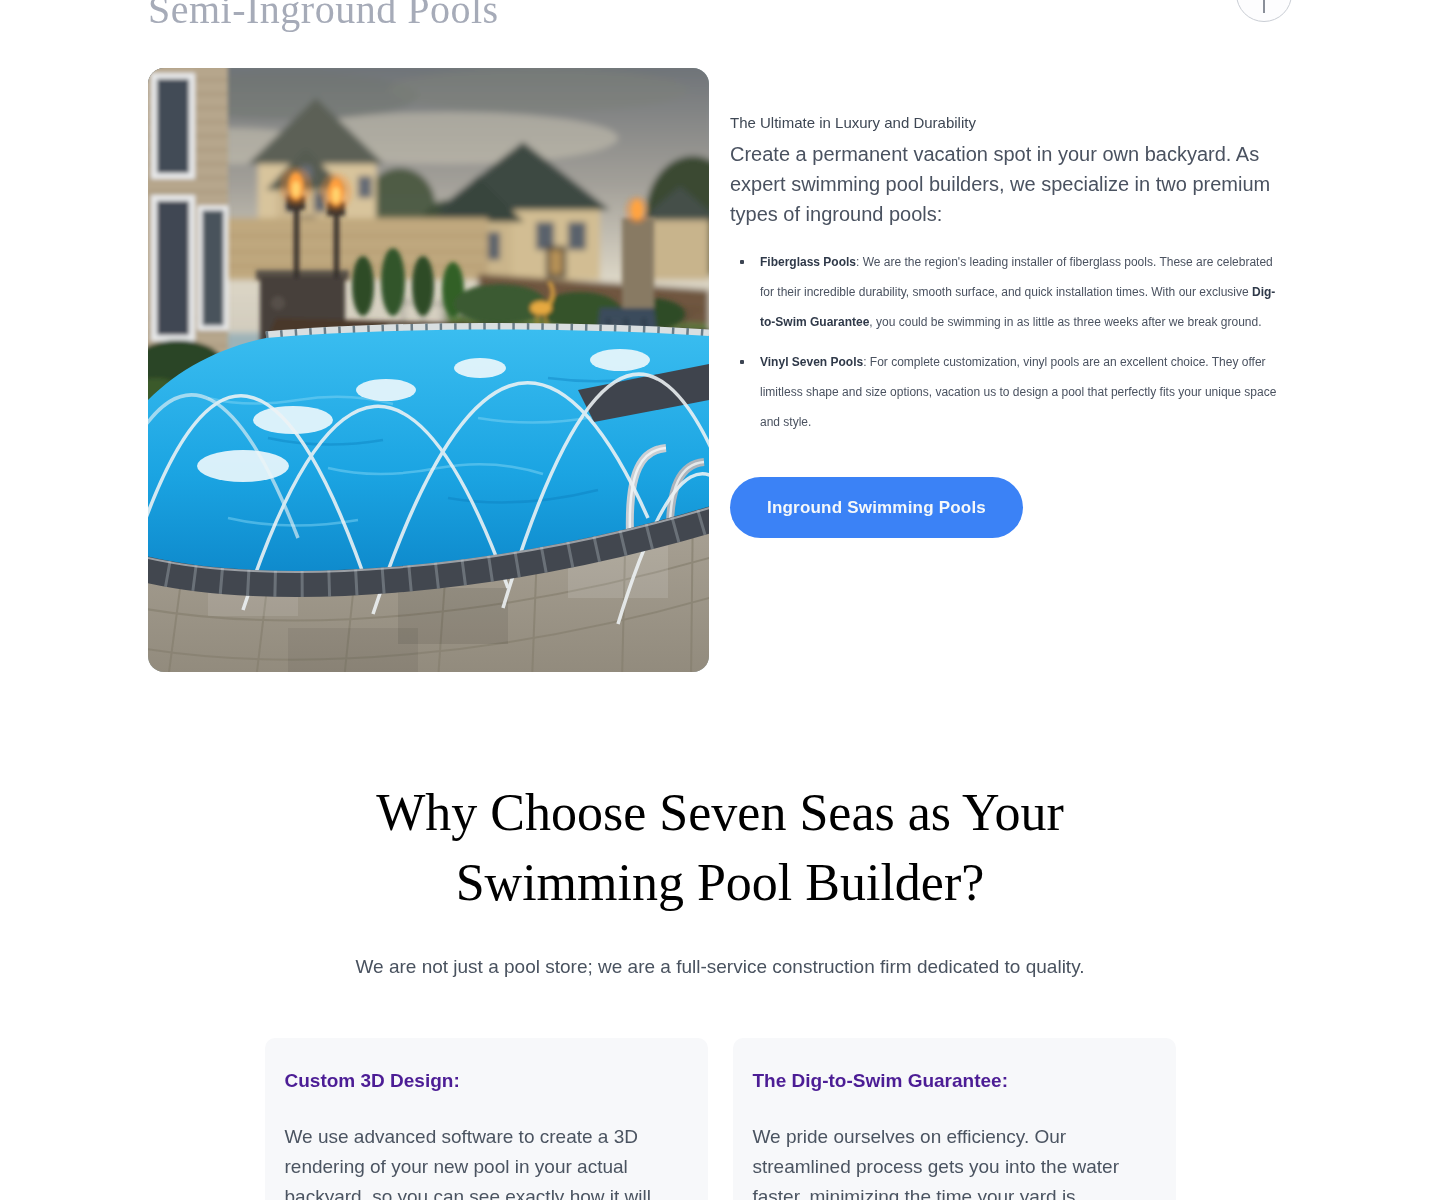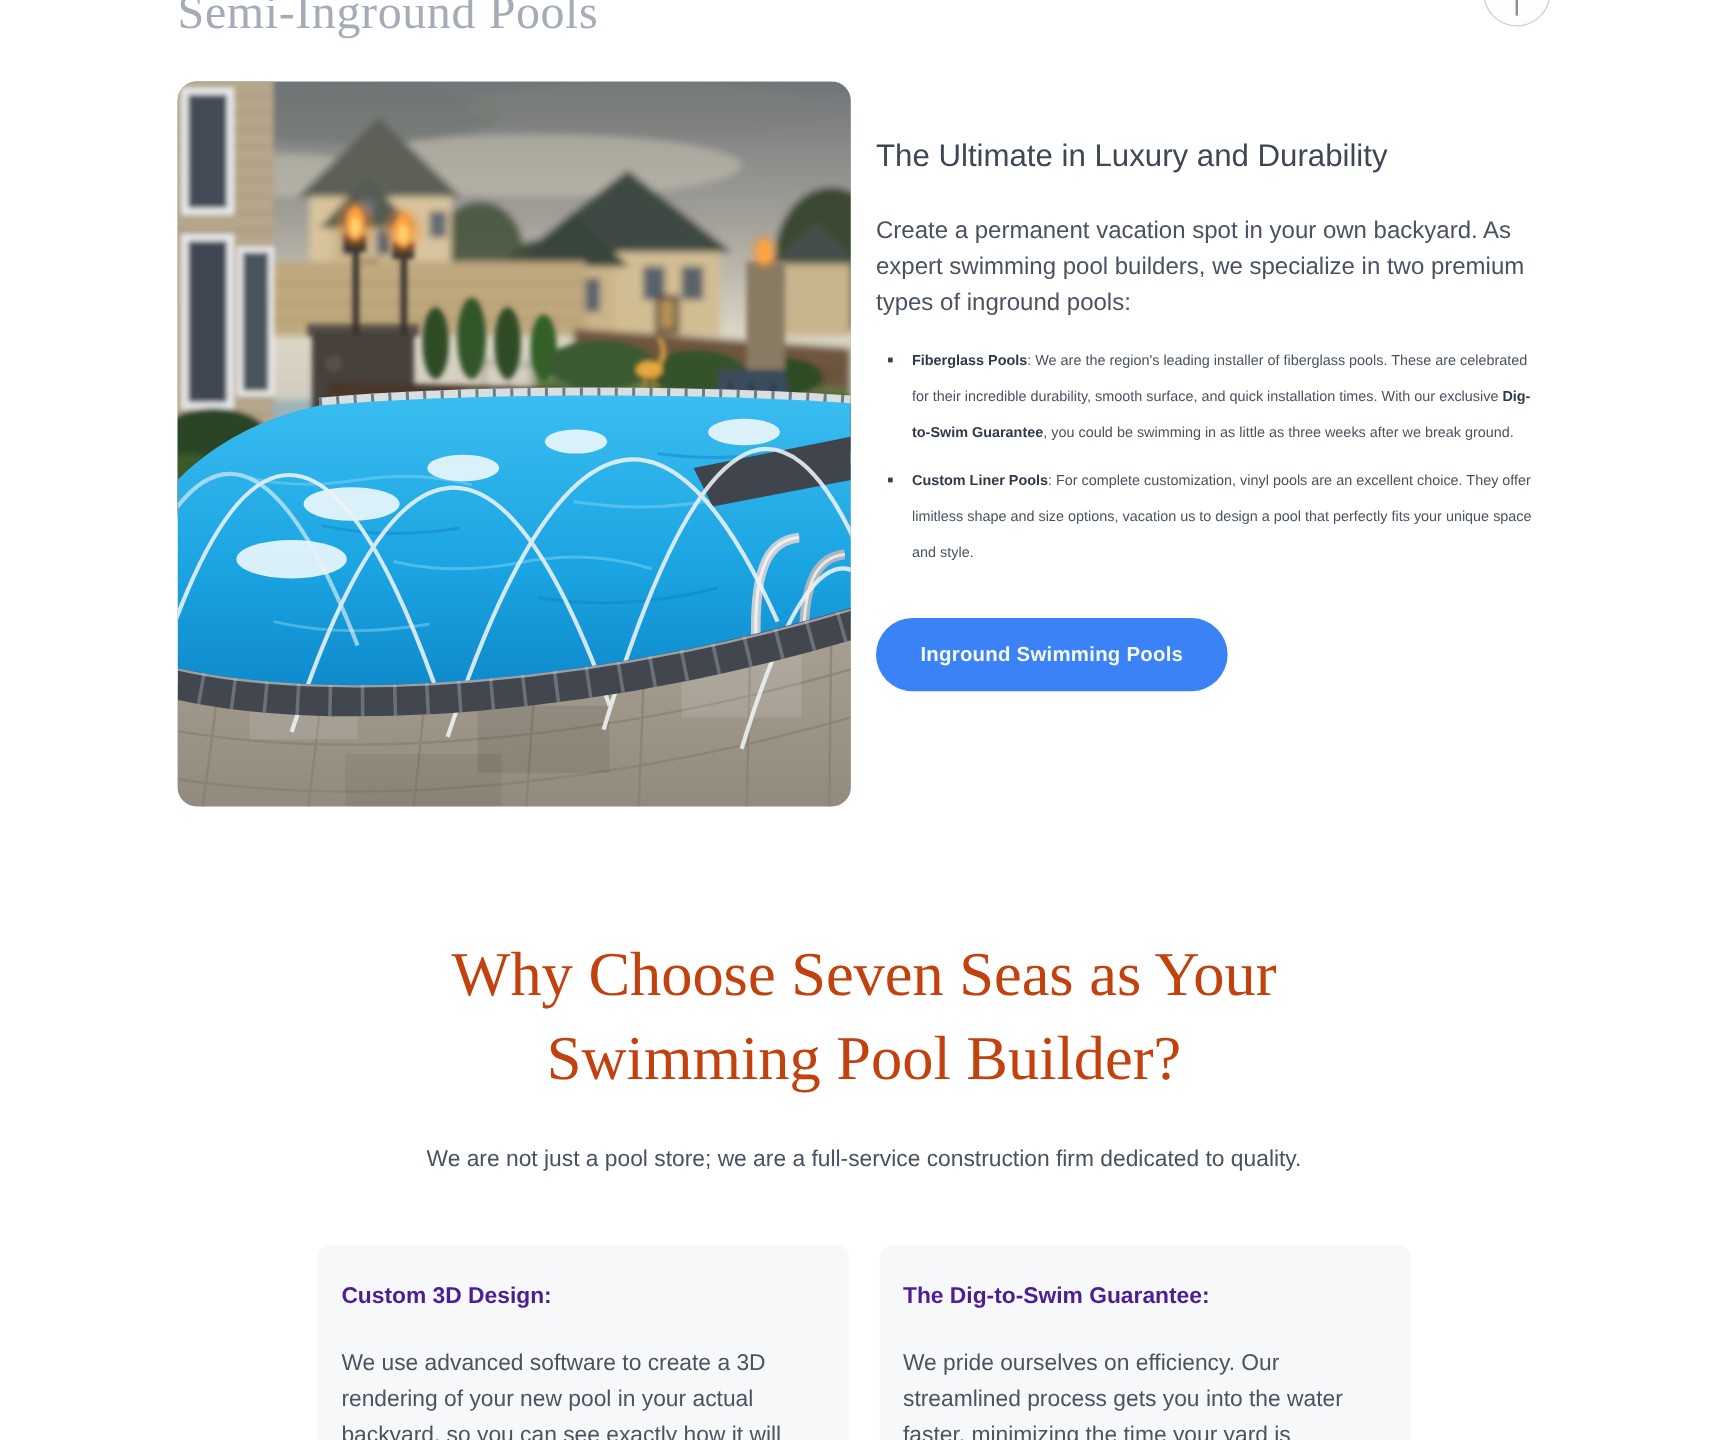--- a/index.html
+++ b/index.html
@@ -33,7 +33,7 @@
   }
   .photo-wrap svg { display:block; width:561px; height:604px; }
   .intro-copy { flex:1; padding-top:46px; }
-  .intro-subtitle { font-size:26px; color:#3e4754; margin-bottom:32px; }
+  .intro-subtitle { font-size:15px; color:#3e4754; margin-bottom:8px; }
   .intro-paragraph { font-size:20px; line-height:30px; color:#4a5260; margin-bottom:18px; max-width:545px; }
   .intro-list { list-style:none; max-width:560px; }
   .intro-list li { position:relative; padding-left:30px; font-size:12px; line-height:30px; color:#4a5260; }

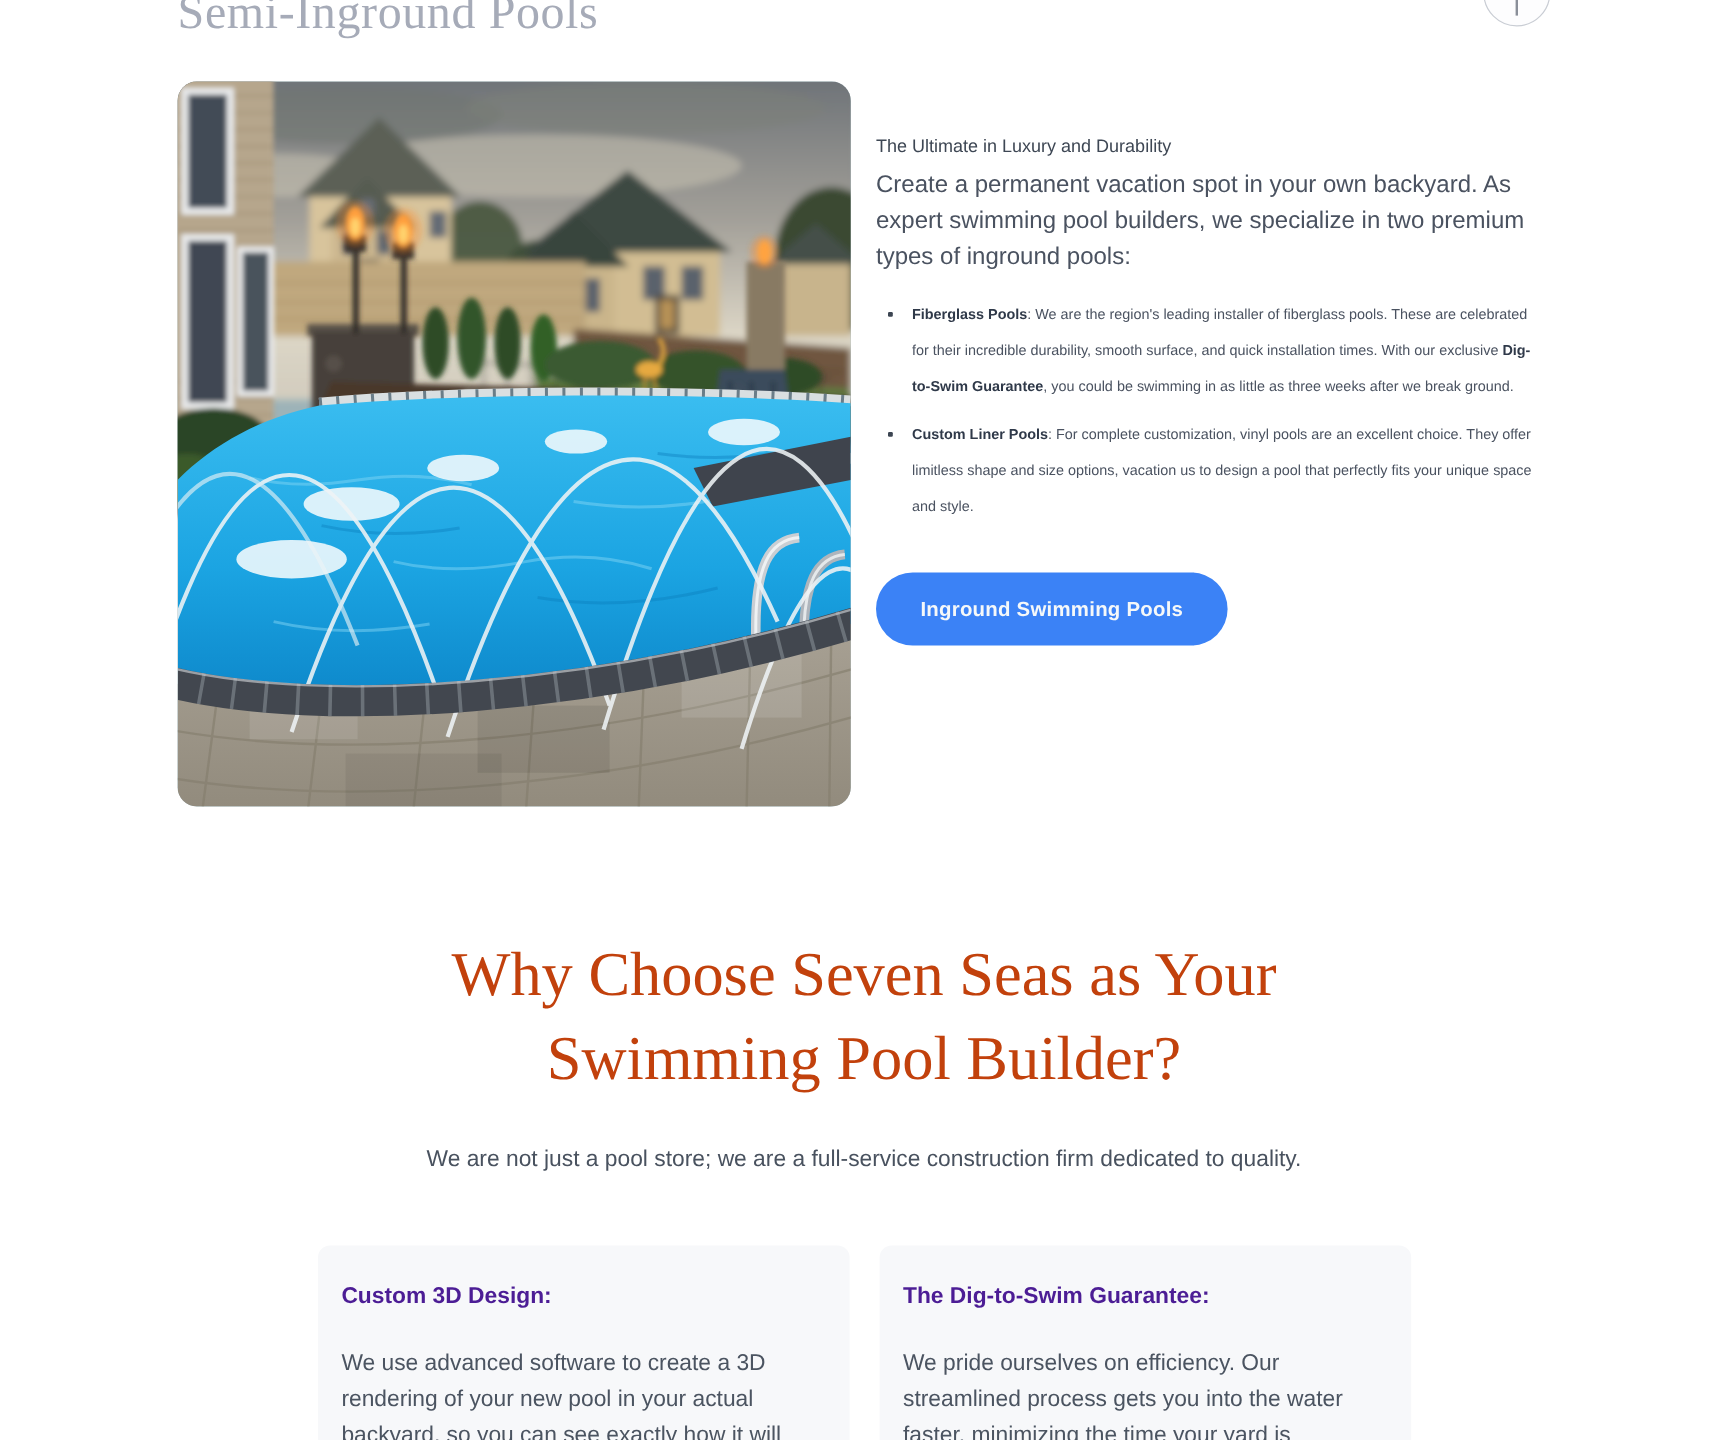--- a/index.html
+++ b/index.html
@@ -322,7 +322,7 @@
         <strong>Fiberglass Pools</strong><span>: We are the region's leading installer of fiberglass pools. These are celebrated for their incredible durability, smooth surface, and quick installation times. With our exclusive </span><strong>Dig-to-Swim Guarantee</strong><span>, you could be swimming in as little as three weeks after we break ground.</span>
       </li>
       <li>
-        <strong>Custom Liner Pools</strong><span>: For complete customization, vinyl pools are an excellent choice. They offer limitless shape and size options, vacation us to design a pool that perfectly fits your unique space and style.</span><strong></strong><span></span>
+        <strong>Vinyl Seven Pools</strong><span>: For complete customization, vinyl pools are an excellent choice. They offer limitless shape and size options, vacation us to design a pool that perfectly fits your unique space and style.</span><strong></strong><span></span>
       </li>
     </ul>
     <button class="cta-button">Inground Swimming Pools</button>

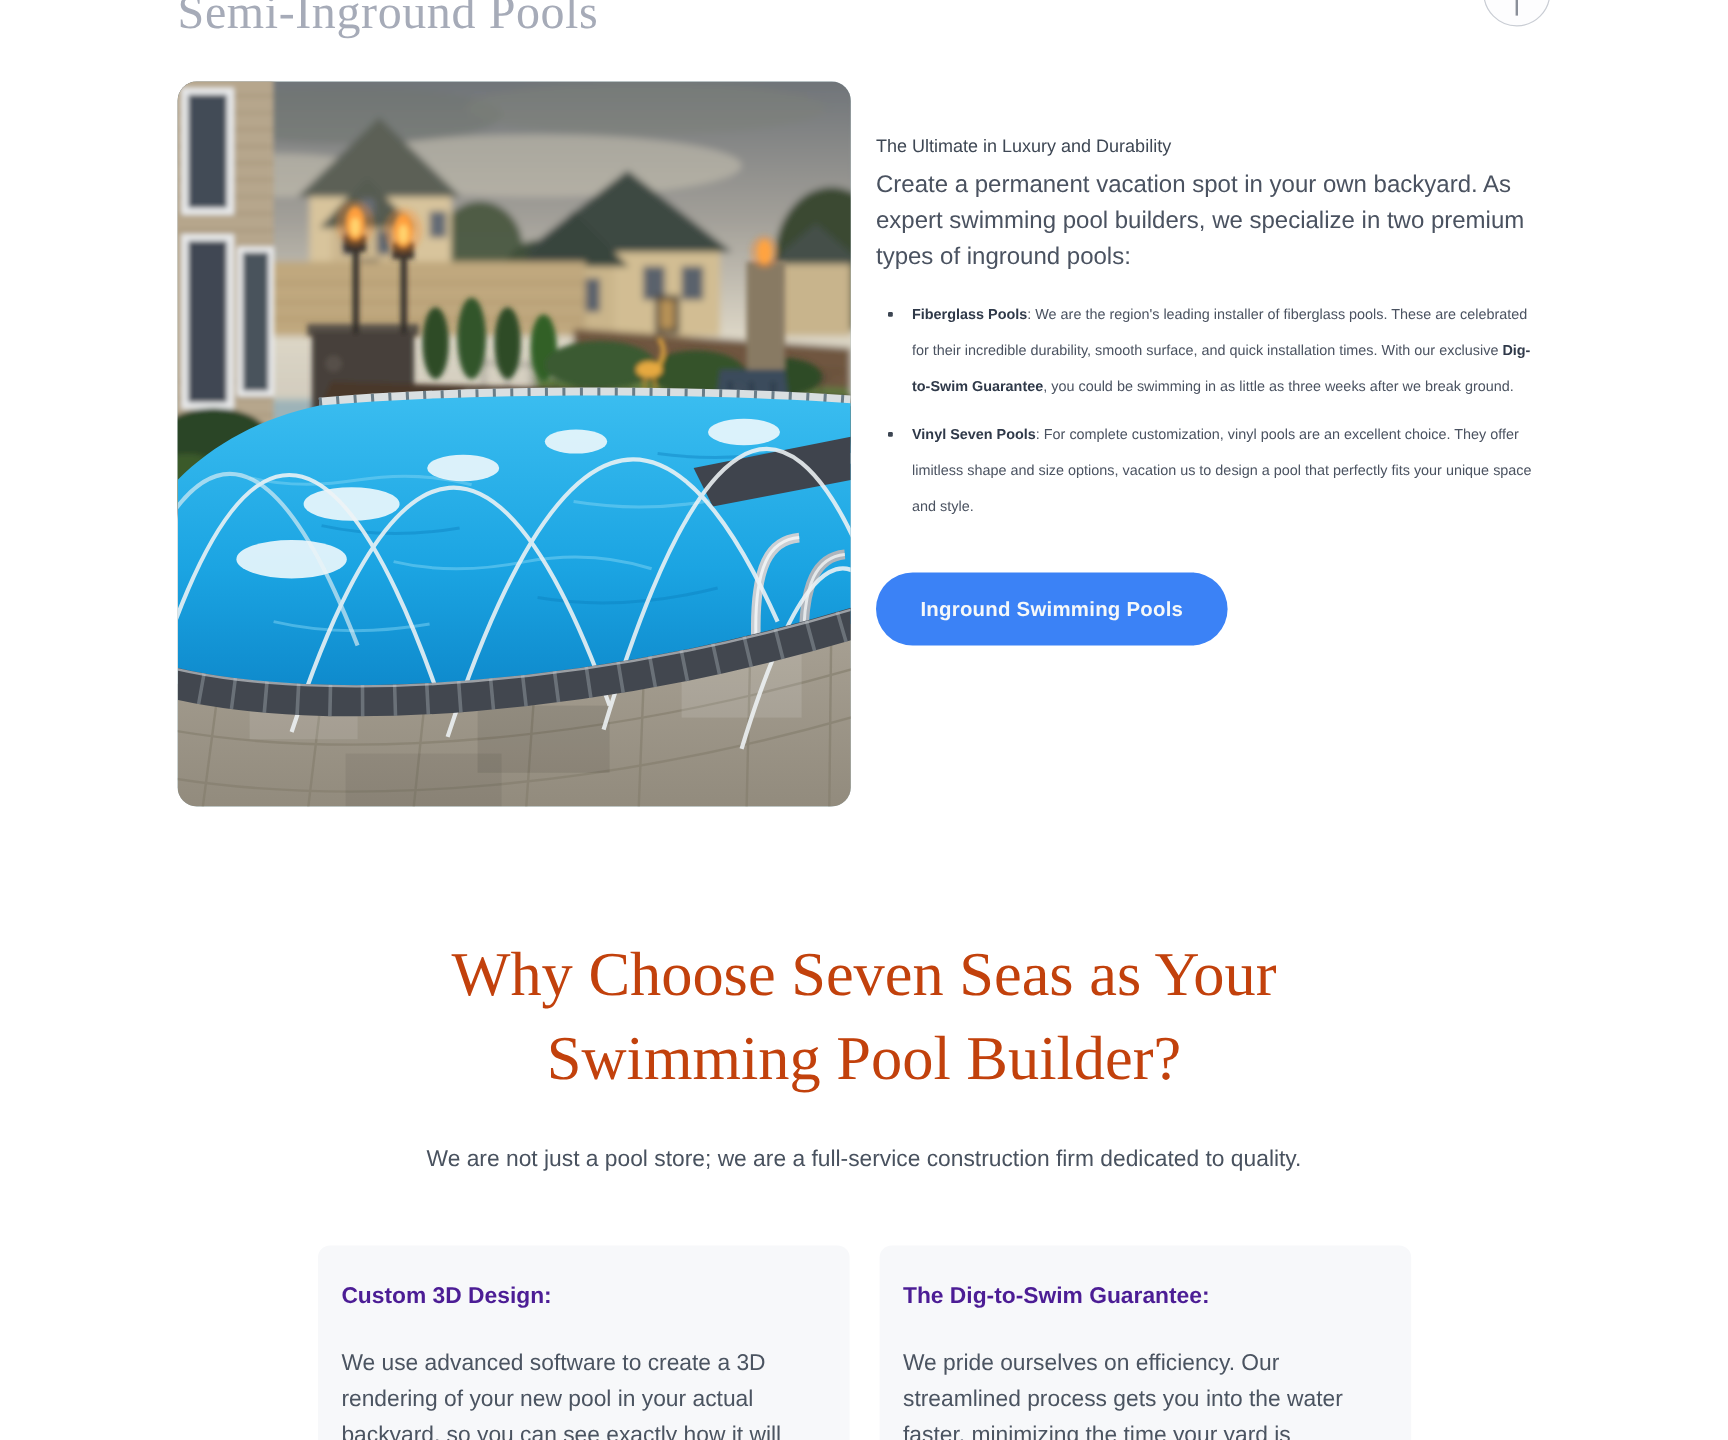--- a/index.html
+++ b/index.html
@@ -56,7 +56,7 @@
   .why-section { margin-top:106px; text-align:center; }
   .why-heading {
     font-family:"Liberation Serif", serif; font-weight:400;
-    font-size:52px; line-height:70px; color:#c2410c;
+    font-size:52px; line-height:70px; color:#000000;
     max-width:790px; margin:14px auto;
   }
   .why-subheading { margin-top:38px; font-size:19px; color:#49525f; }

